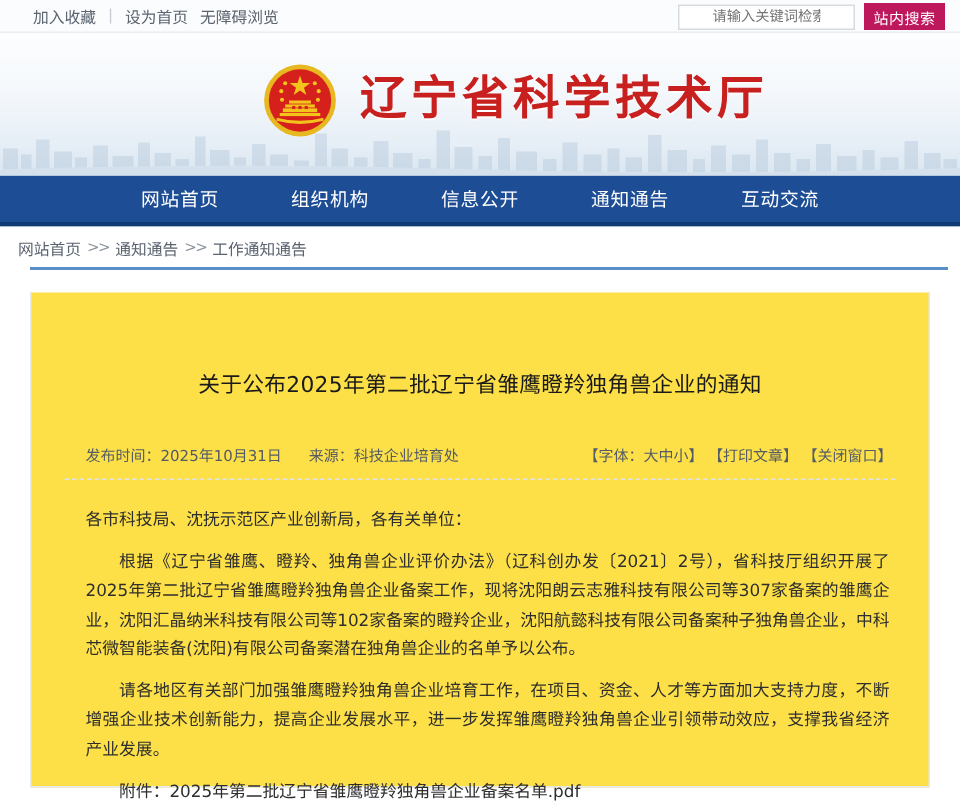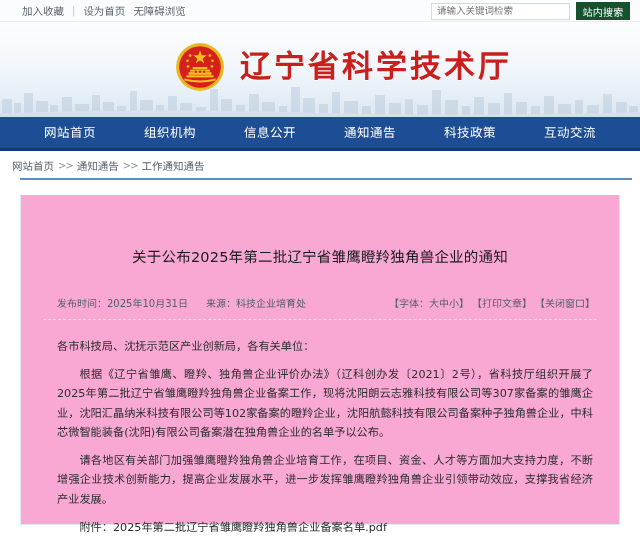--- a/index.html
+++ b/index.html
@@ -52,16 +52,16 @@
     align-items: center;
   }
   .search-input {
-    width: 139px;
+    width: 118px;
     height: 17px;
     border: 1px solid #d6dbe2;
     background: #ffffff;
     font-size: 9.5px;
     color: #9aa1ab;
-    padding: 0 5px;
+    padding: 0 22px;
     box-sizing: border-box;
     outline: none;
-    font-family: Liberation Serif, serif;
+    font-family: Liberation Sans, sans-serif;
   }
   .search-btn {
     margin-left: 6px;

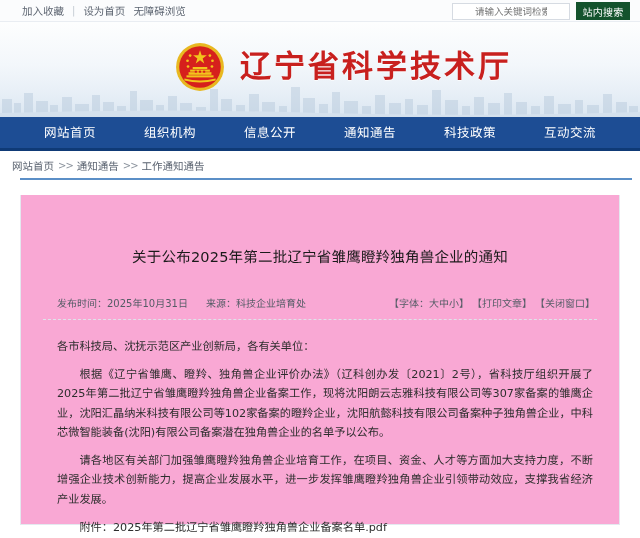--- a/index.html
+++ b/index.html
@@ -67,7 +67,7 @@
     margin-left: 6px;
     height: 18px;
     min-width: 54px;
-    background: #14532d;
+    background: #be185d;
     color: #ffffff;
     font-size: 10px;
     border: none;

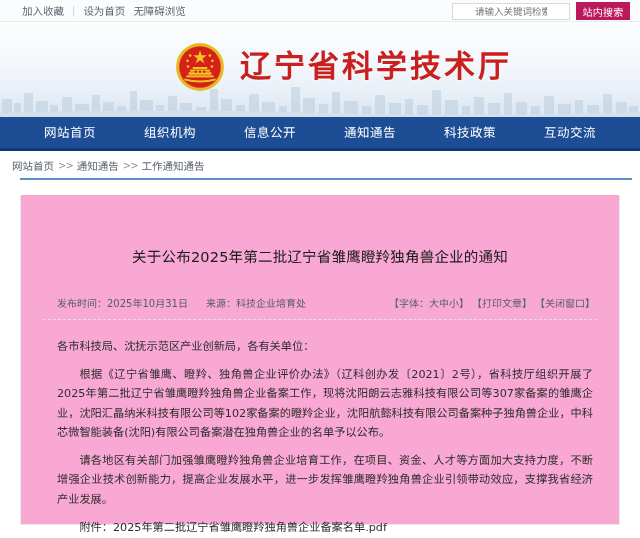--- a/index.html
+++ b/index.html
@@ -351,7 +351,6 @@
     <div class="nav-item">组织机构</div>
     <div class="nav-item">信息公开</div>
     <div class="nav-item">通知通告</div>
-    <div class="nav-item">科技政策</div>
     <div class="nav-item">互动交流</div>
   </div>
 </div>

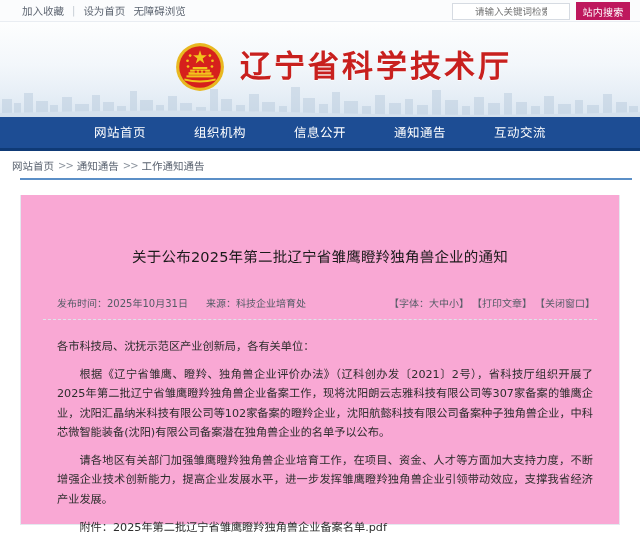--- a/index.html
+++ b/index.html
@@ -187,7 +187,7 @@
   
   .panel {
     margin: 9px 20px 0 20px;
-    background: #f9a8d4;
+    background: #fde047;
     border: 1px solid #e4e9ef;
     border-top: none;
     height: 330px;

